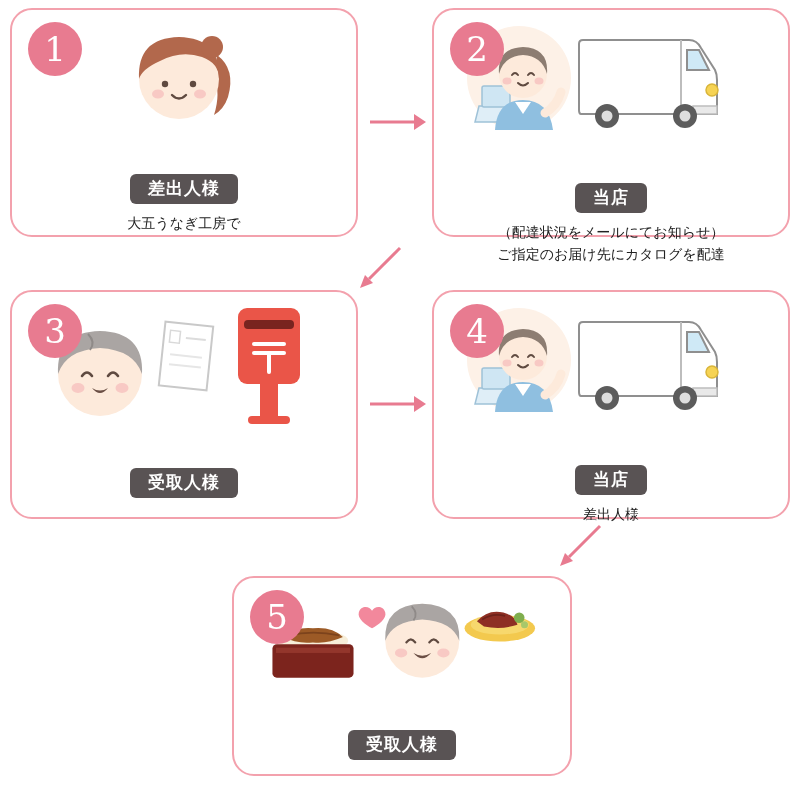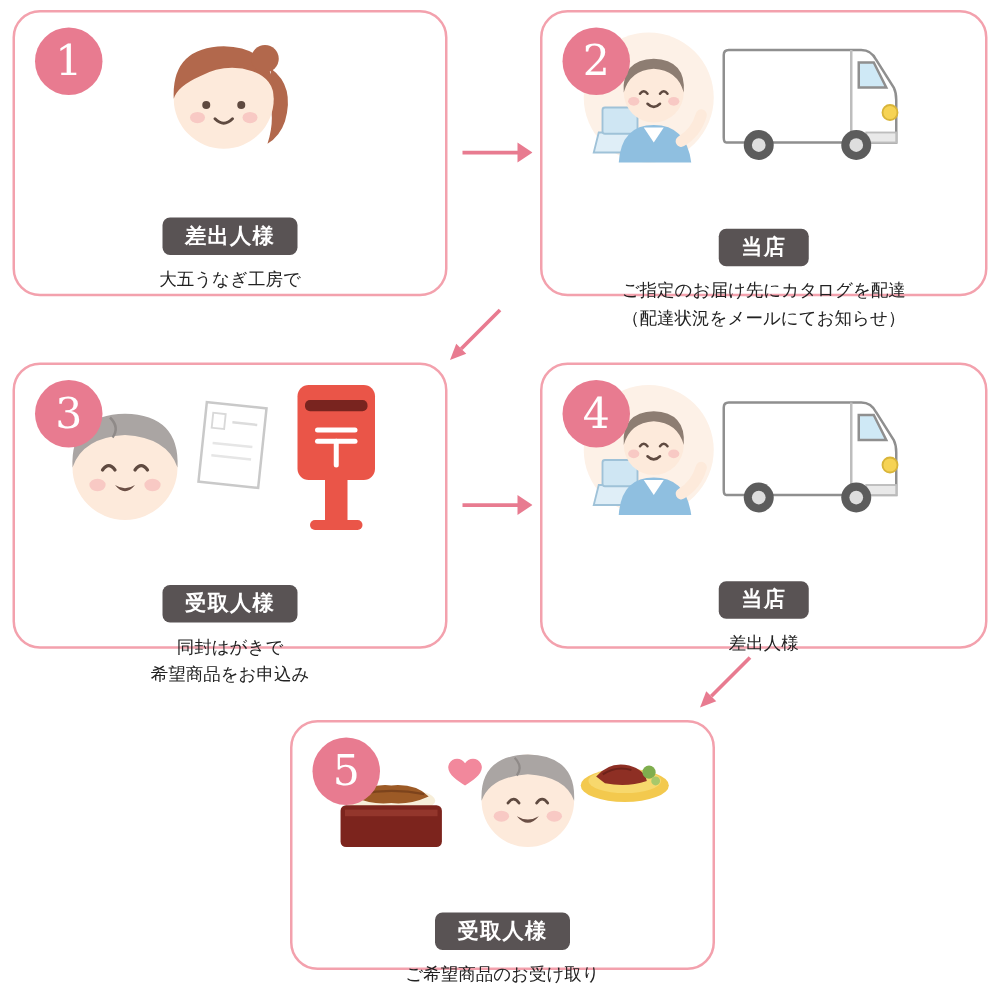--- a/index.html
+++ b/index.html
@@ -89,8 +89,8 @@
       <span>当店</span>
     </div>
     <div class="step-text">
+      <div>（配達状況をメールにてお知らせ）</div>
       <div>ご指定のお届け先にカタログを配達</div>
-      <div>（配達状況をメールにてお知らせ）</div>
     </div>
   </section>
 

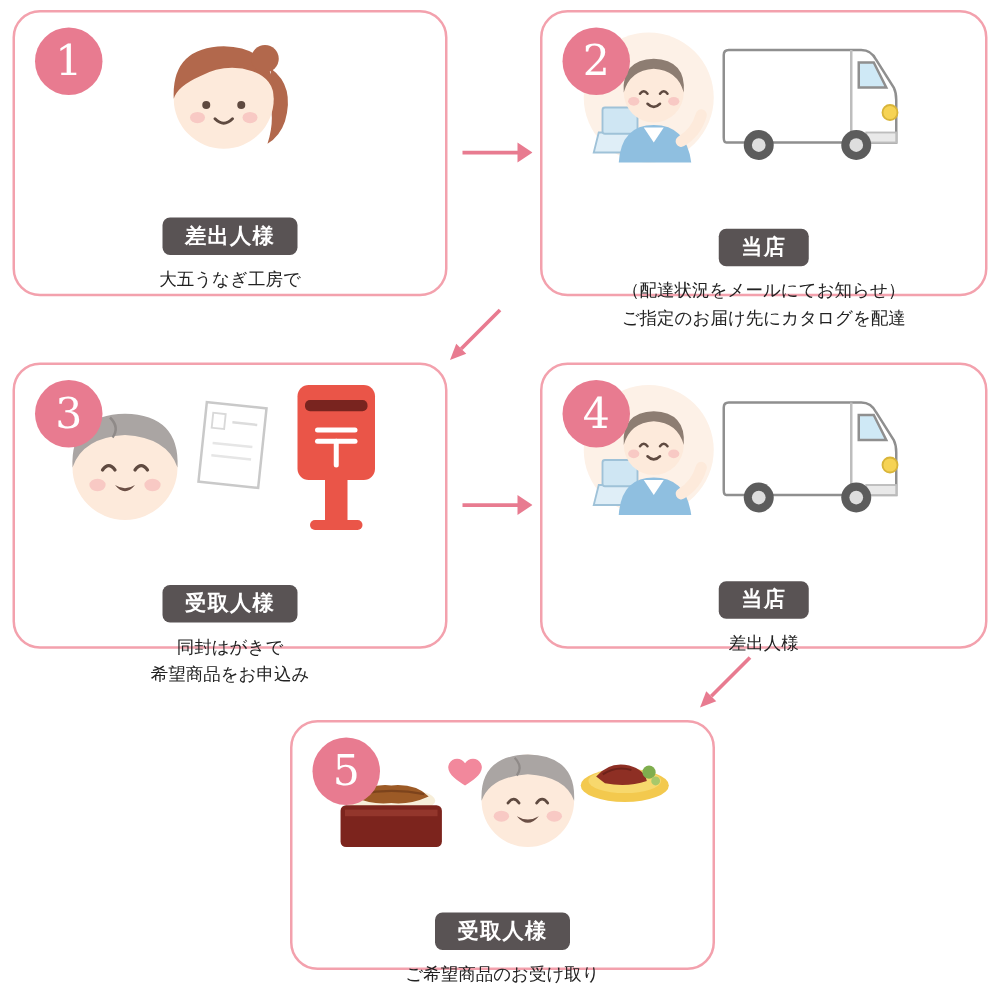--- a/index.html
+++ b/index.html
@@ -131,10 +131,6 @@
     <div class="step-label">
       <span>受取人様</span>
     </div>
-    <div class="step-text">
-      <div>同封はがきで</div>
-      <div>希望商品をお申込み</div>
-    </div>
   </section>
 
   <section class="step-box" style="left:432px;top:290px;width:358px;height:229px;">

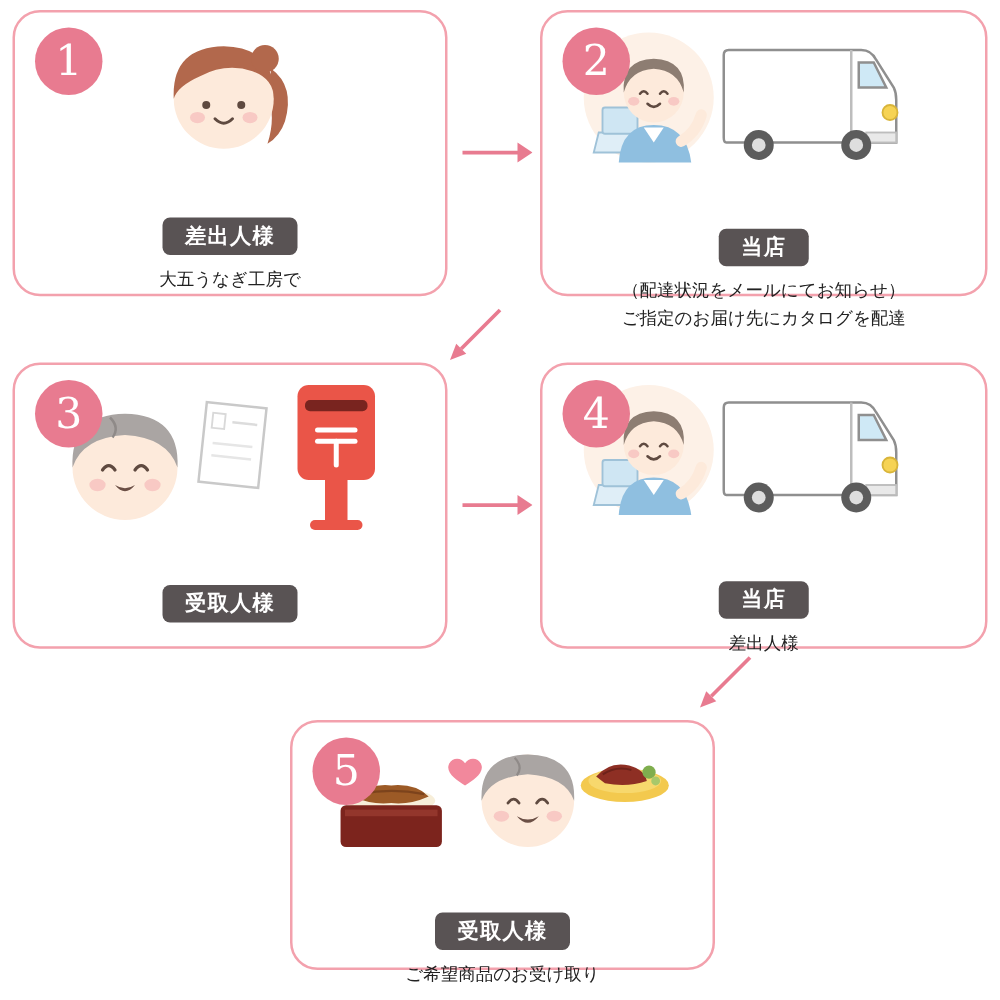--- a/index.html
+++ b/index.html
@@ -206,9 +206,6 @@
     <div class="step-label">
       <span>受取人様</span>
     </div>
-    <div class="step-text">
-      <div>ご希望商品のお受け取り</div>
-    </div>
   </section>
 
   <div class="arrow" style="left:368px;top:109px;">

